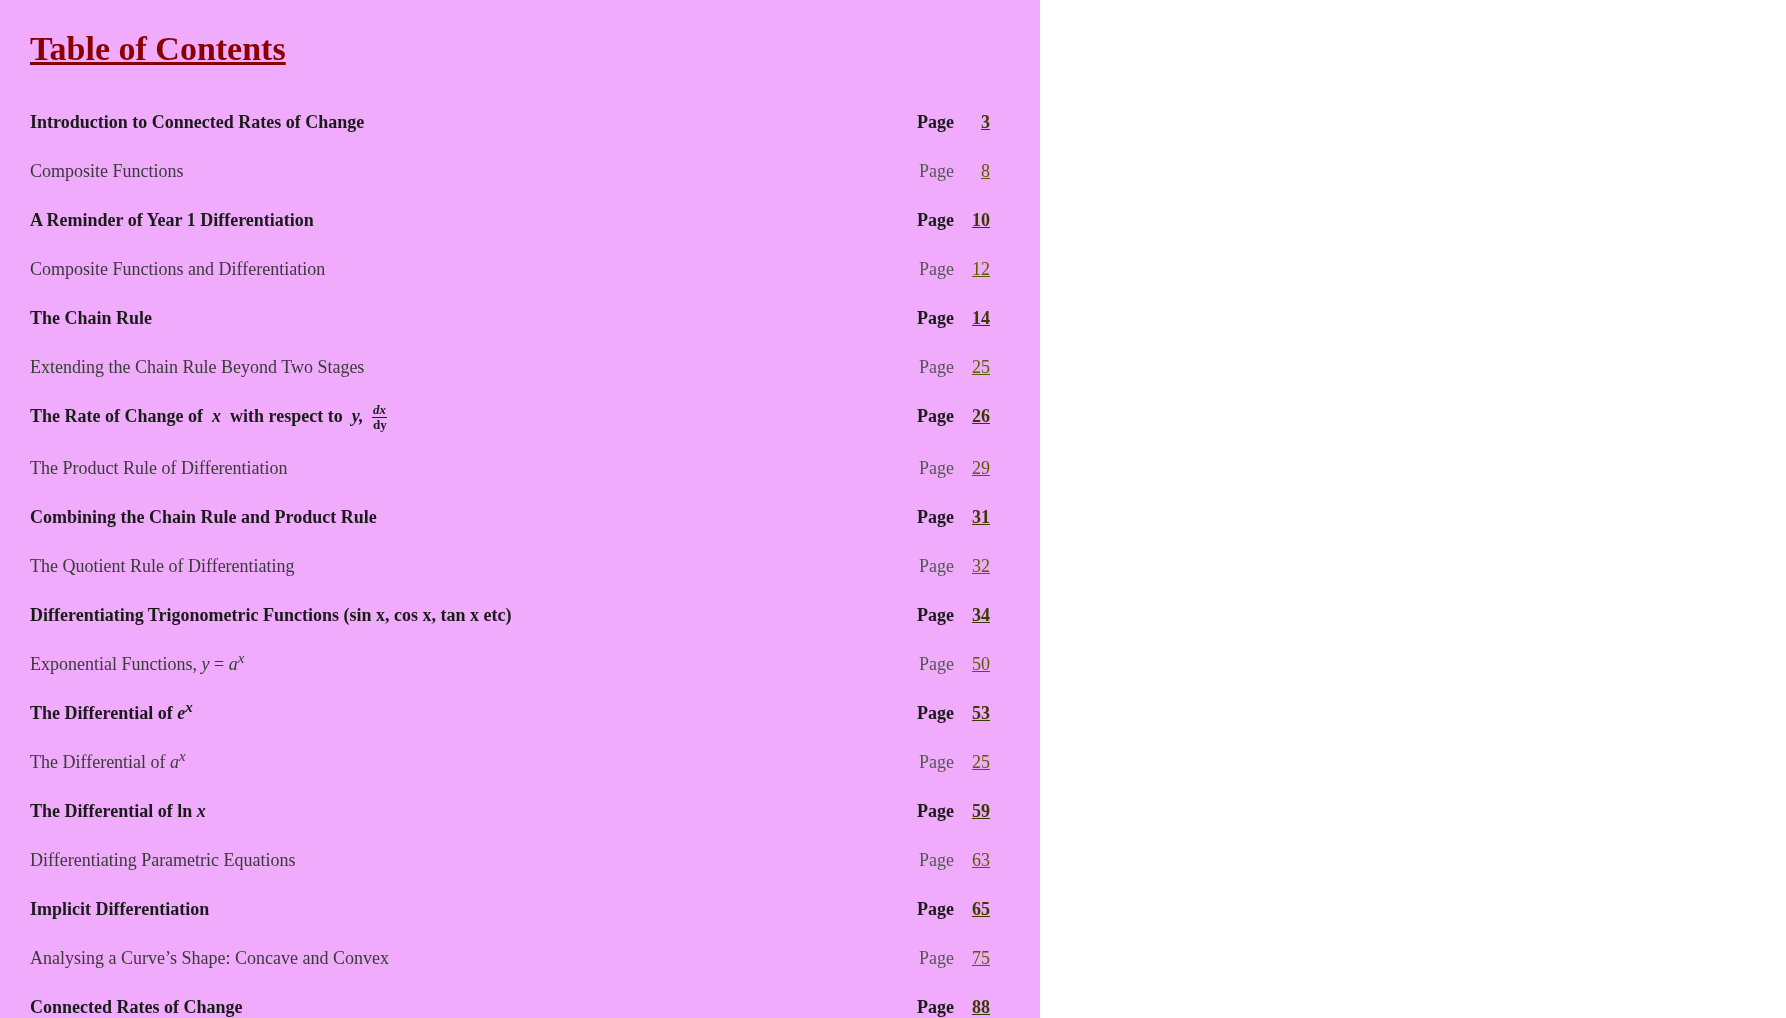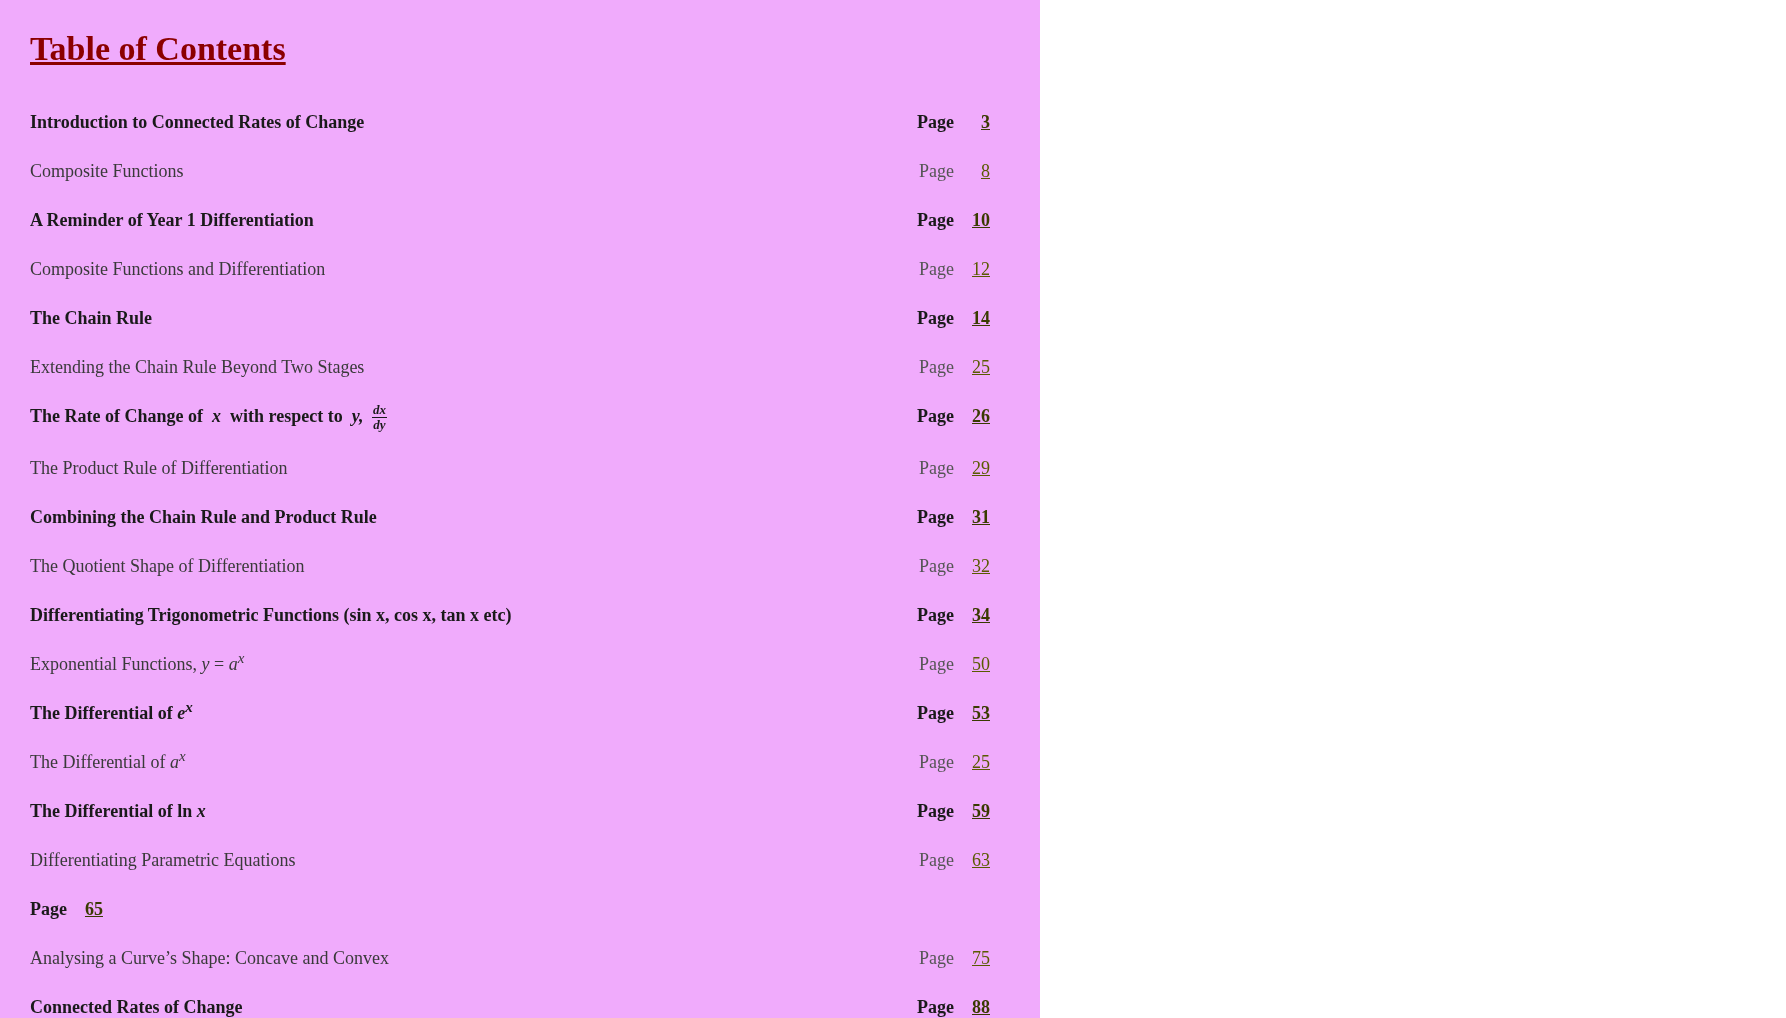--- a/index.html
+++ b/index.html
@@ -97,7 +97,7 @@
     .math-fraction {
       display: inline-flex;
       flex-direction: column;
-      align-items: center;
+      align-items: flex-start;
       vertical-align: middle;
       font-size: 13px;
       line-height: 1.1;

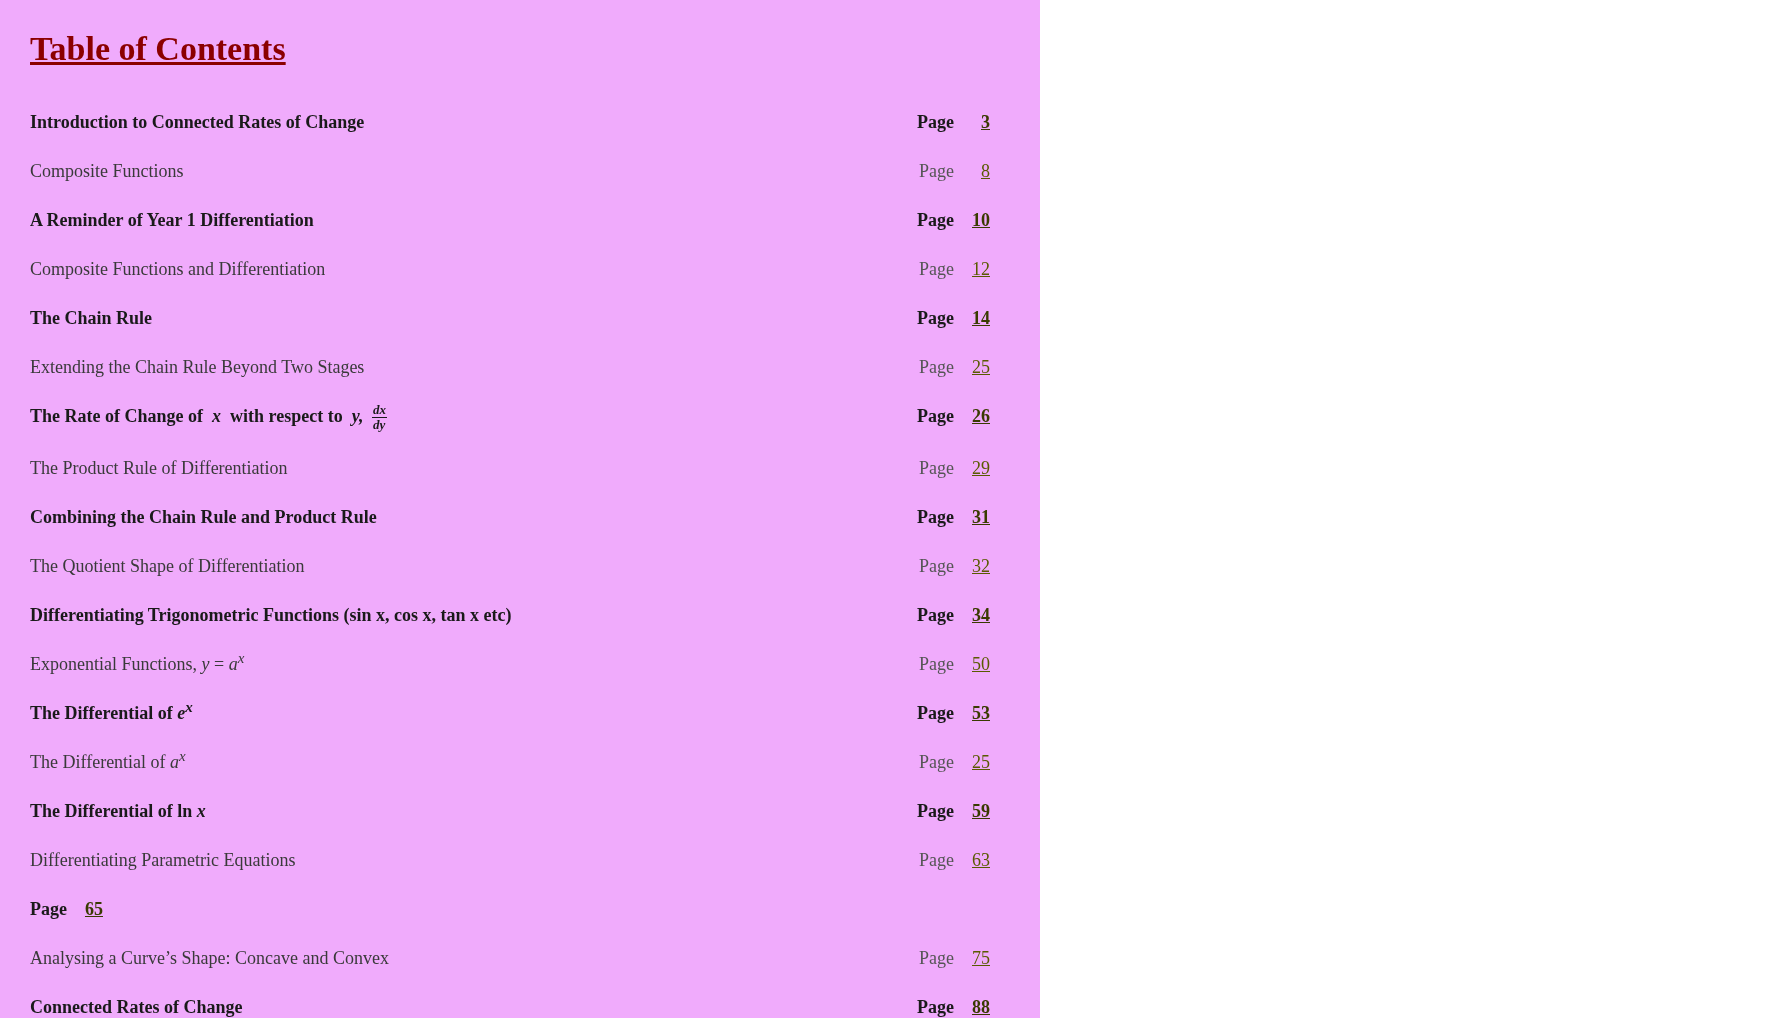--- a/index.html
+++ b/index.html
@@ -113,7 +113,6 @@
 
     .math-fraction .denominator {
       padding: 0 1px;
-      font-style: italic;
       font-weight: bold;
     }
 

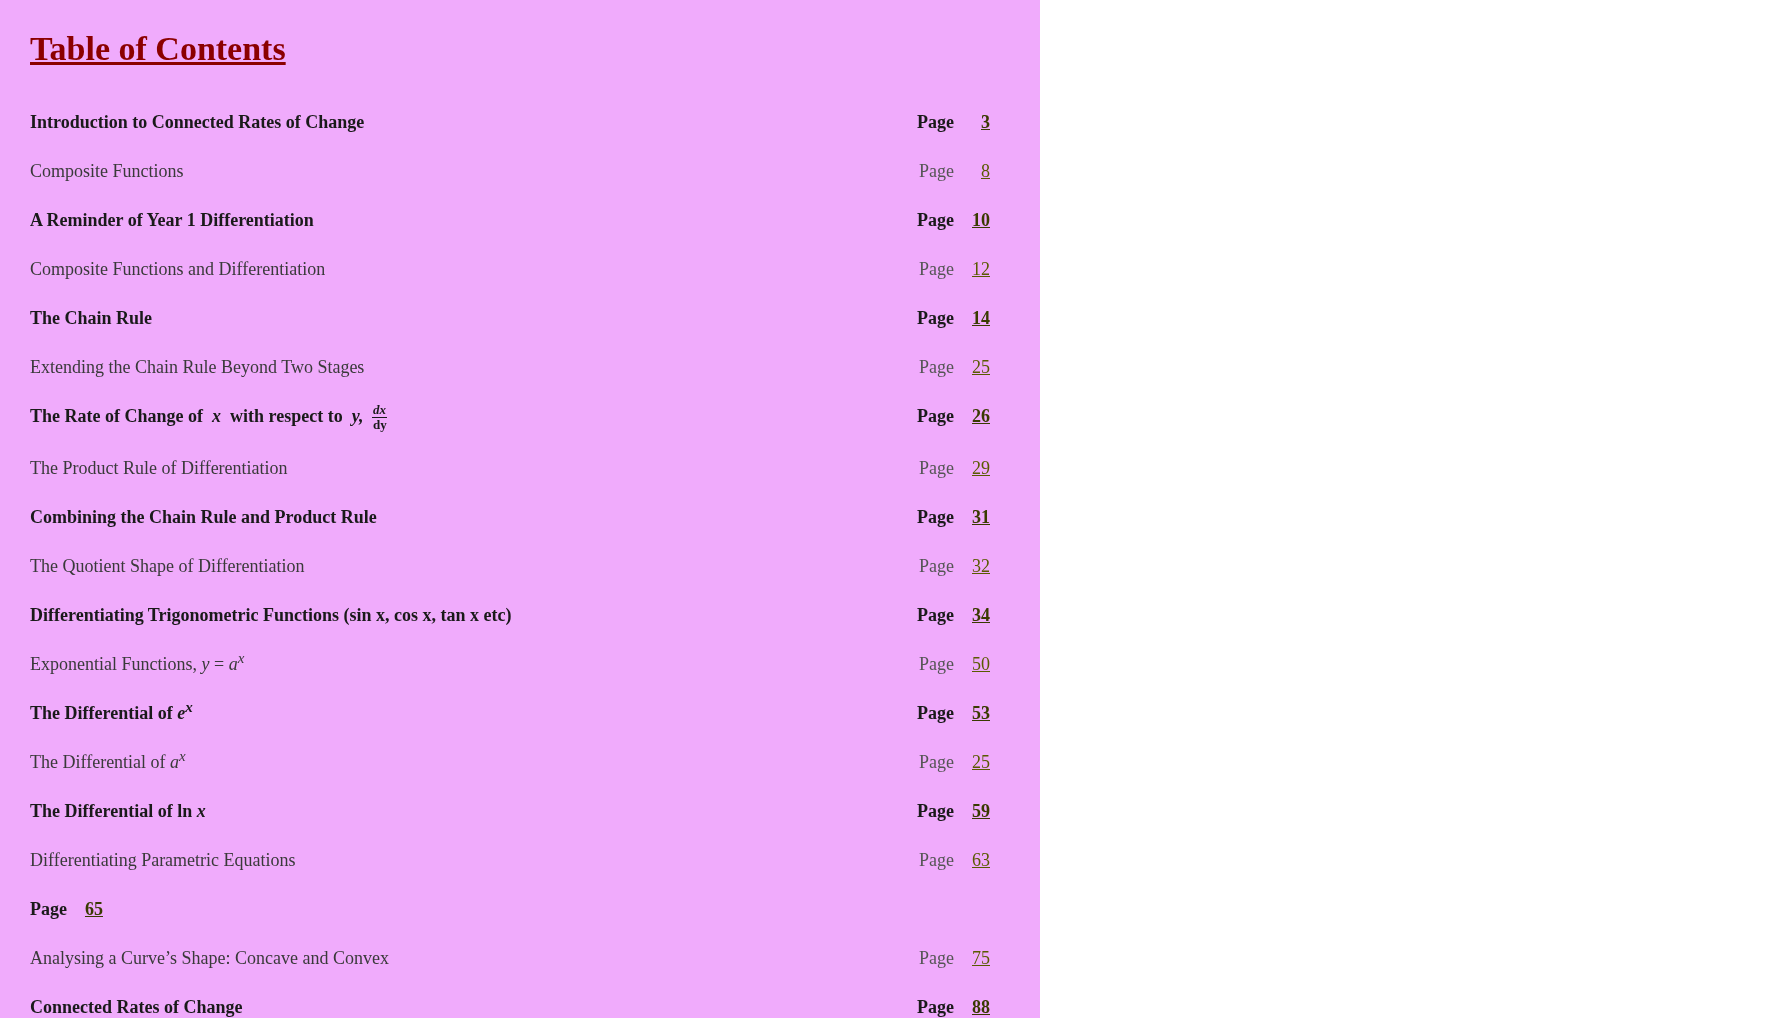--- a/index.html
+++ b/index.html
@@ -207,7 +207,7 @@
     </div>
 
     <div class="toc-row">
-      <span class="toc-entry-title">The Quotient Shape of Differentiation</span>
+      <span class="toc-entry-title">The Quotient Rule of Differentiating</span>
       <span class="toc-page">
         <span>Page</span>
         <span class="page-number">32</span>

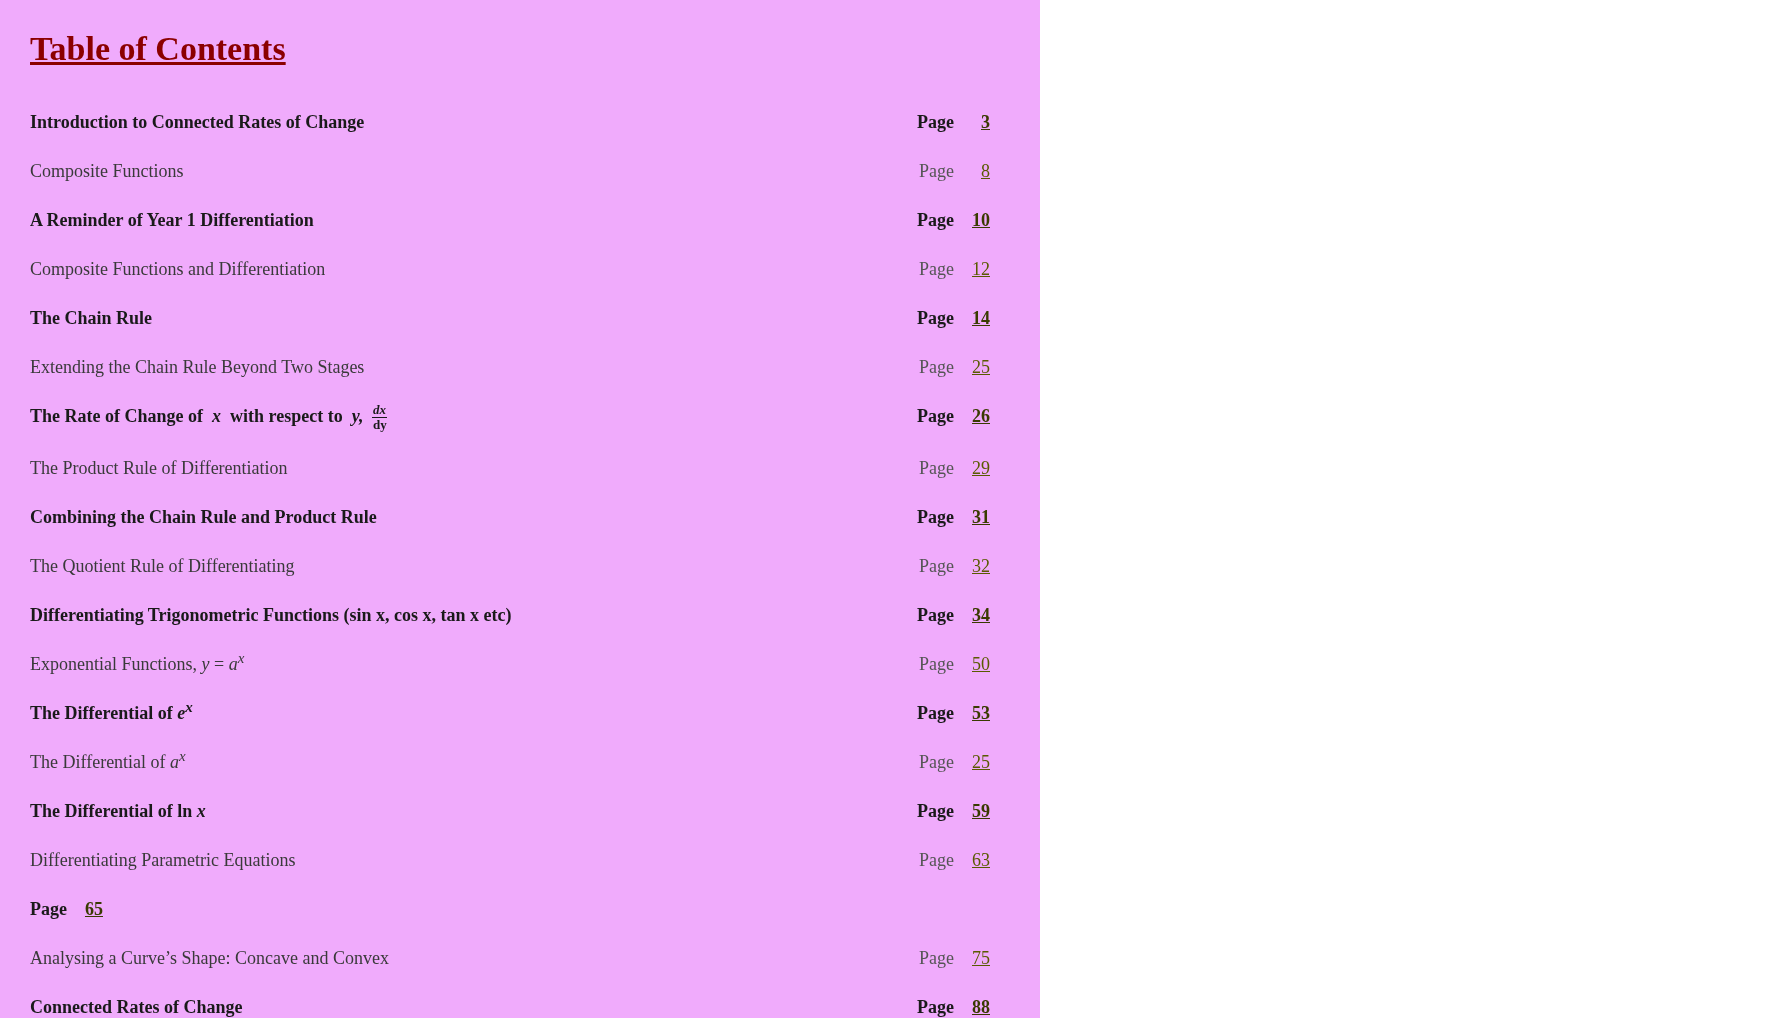--- a/index.html
+++ b/index.html
@@ -273,6 +273,7 @@
     </div>
 
     <div class="toc-row">
+      <span class="toc-entry-title bold-entry">Implicit Differentiation</span>
       <span class="toc-page bold-entry">
         <span>Page</span>
         <span class="page-number">65</span>

